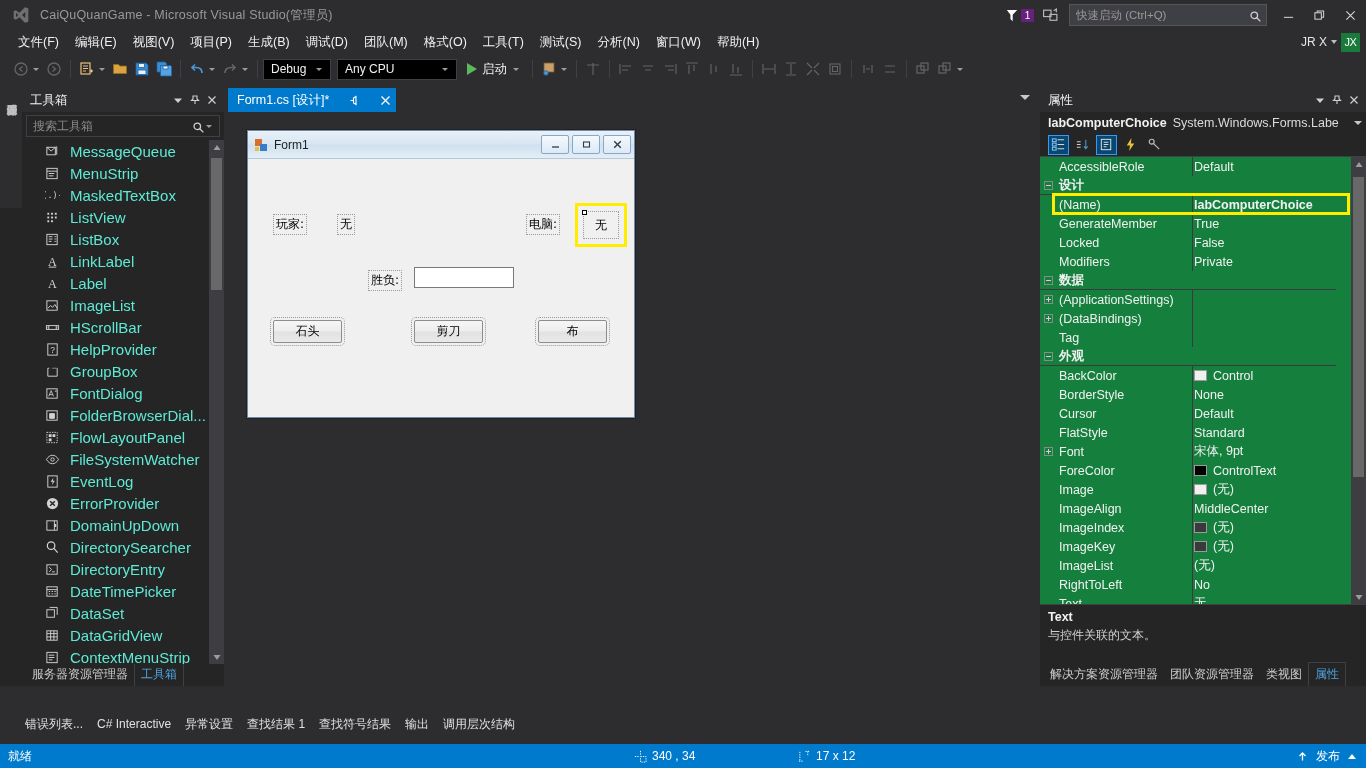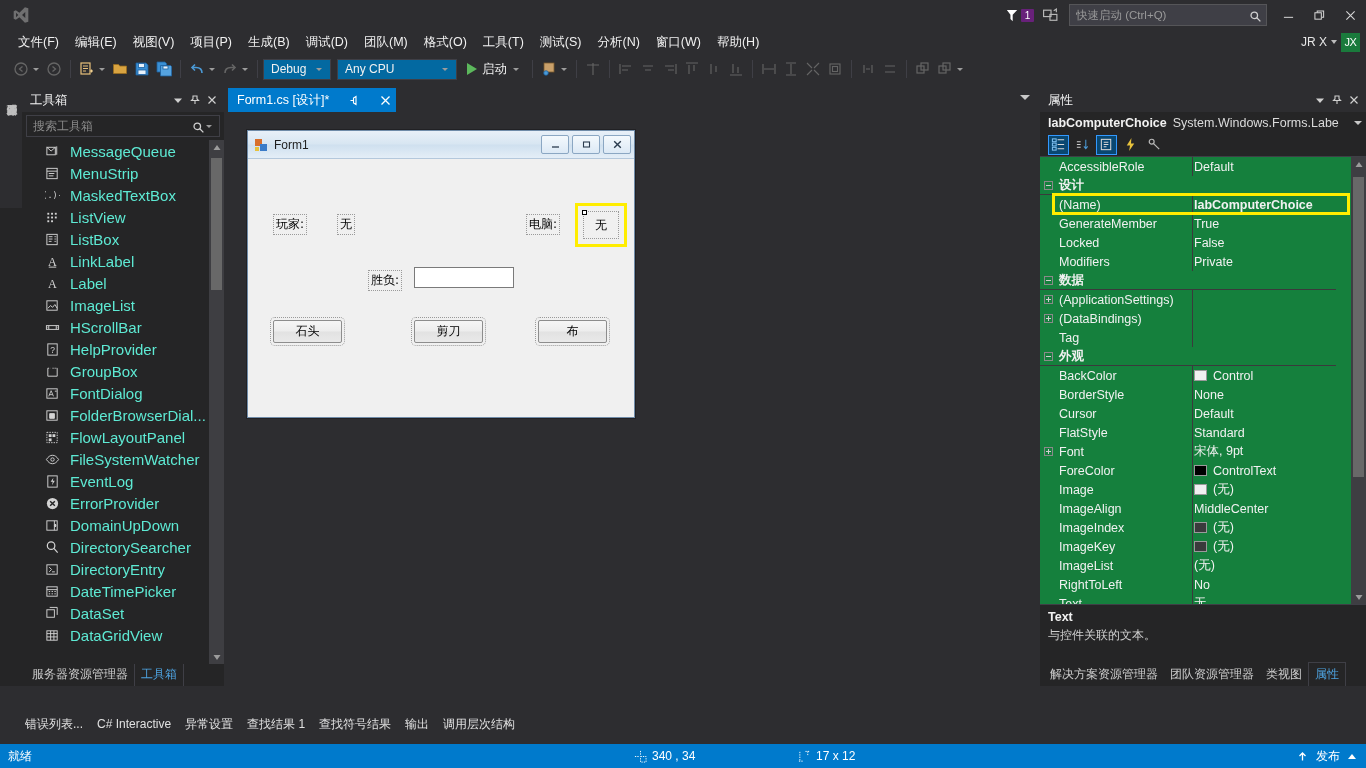--- a/index.html
+++ b/index.html
@@ -285,6 +285,7 @@
           <path d="M11.5 1.2 6.6 6.1 3.4 3.7 1.5 4.6v6.8l1.9.9 3.2-2.4 4.9 4.9L14.5 14V2z M3.6 9.9V6.1L5.6 8z M8.9 8l2.9-2.6v5.2z"></path>
         </svg>
     </span>
+    <span class="title-text">CaiQuQuanGame - Microsoft Visual Studio(管理员)</span>
 
     <div class="tb-right">
       <span class="notif-wrap">

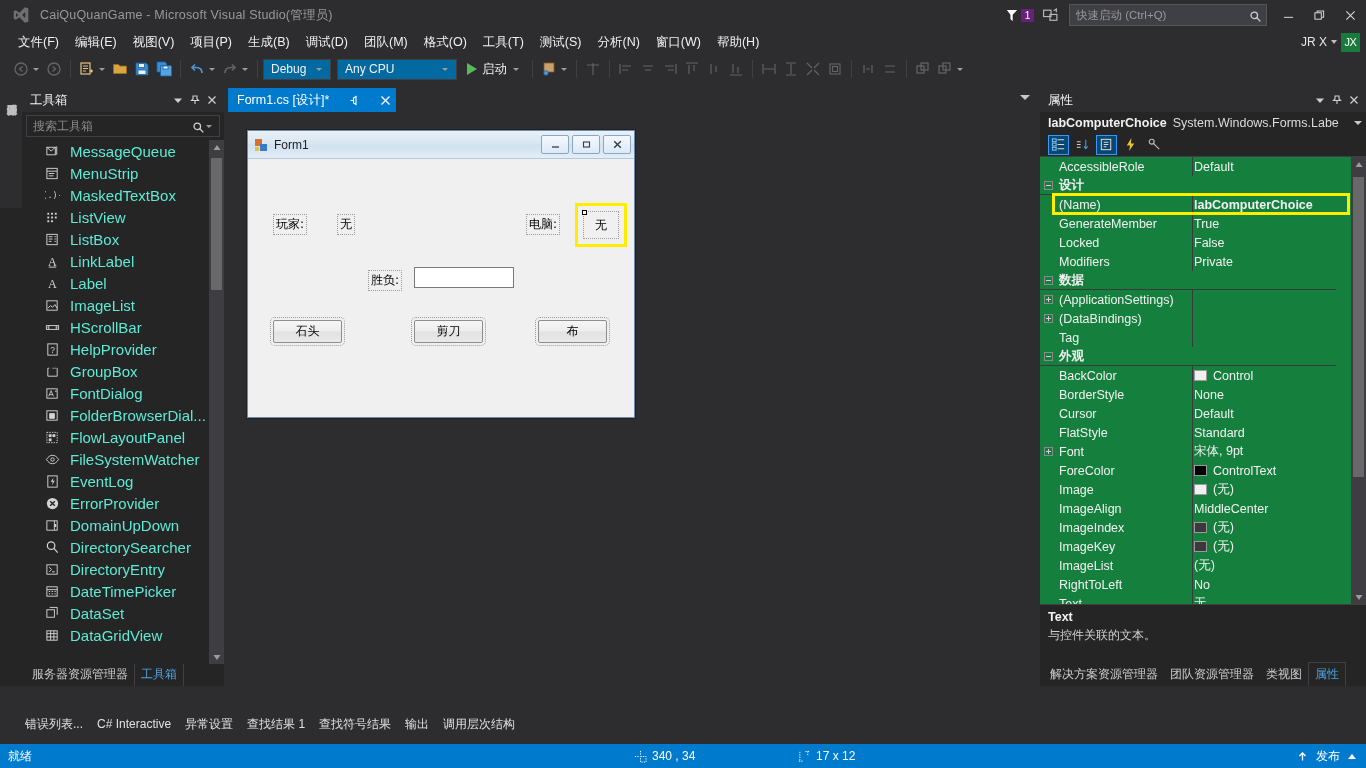--- a/index.html
+++ b/index.html
@@ -77,7 +77,7 @@
   .tbi.dis { color: #656565; }
   .mini-caret { width: 0; height: 0; border-left: 3px solid transparent; border-right: 3px solid transparent; border-top: 3.5px solid #9c9c9c; margin: 0 4px 0 1px; }
   .combo {
-    height: 21px; background: #0369a1; border: 1px solid #3f3f46; display: flex;
+    height: 21px; background: #000000; border: 1px solid #3f3f46; display: flex;
     align-items: center; justify-content: space-between; padding: 0 4px 0 7px;
     font-size: 12px; color: #f1f1f1; margin-right: 6px;
   }

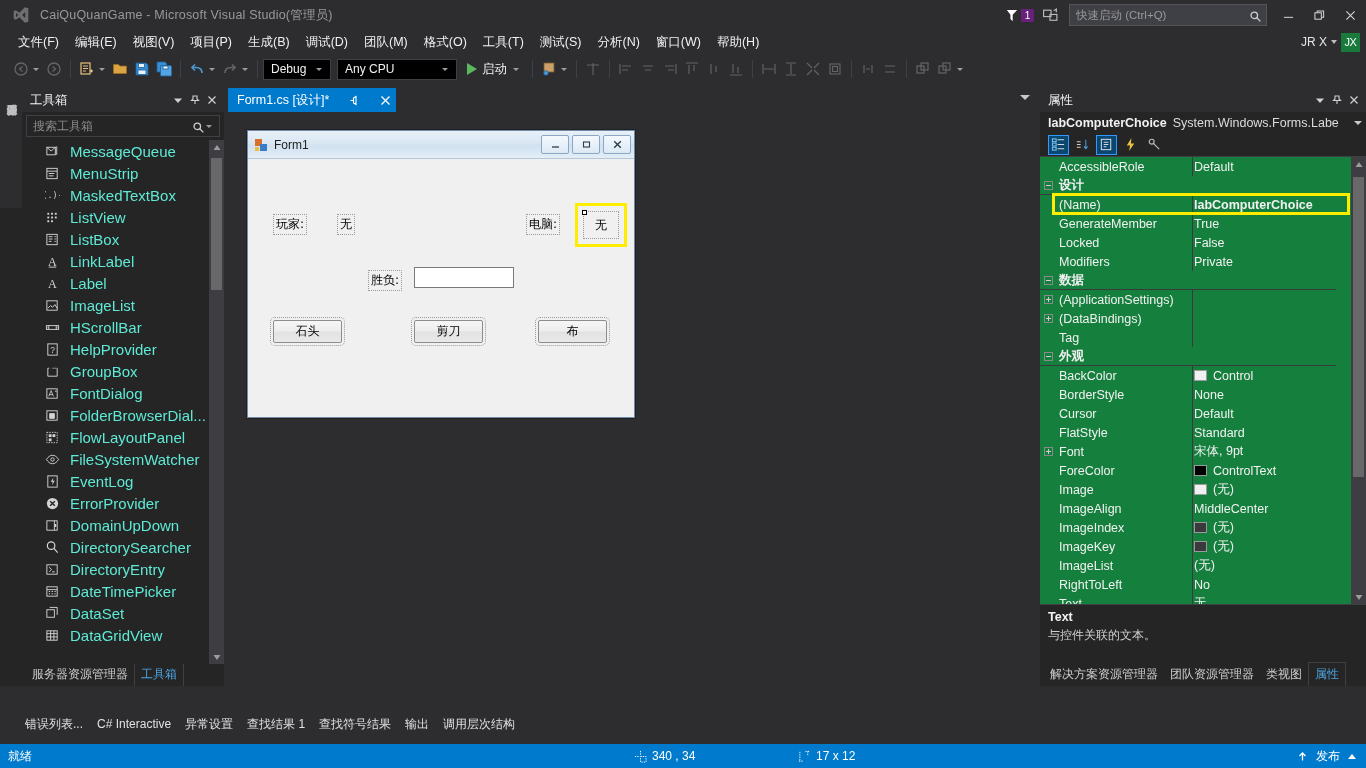--- a/index.html
+++ b/index.html
@@ -773,6 +773,15 @@
           </span>
           <span class="tbx-label">DataGridView</span>
         </div>
+        <div class="tbx-item">
+          <span class="tbx-icon">
+            <svg viewBox="0 0 16 16" fill="none" stroke="currentColor" stroke-width="1">
+              <rect x="2" y="2.5" width="11" height="11"></rect>
+              <path d="M4 5.5h6M4 8h6M4 10.5h4"></path>
+            </svg>
+          </span>
+          <span class="tbx-label">ContextMenuStrip</span>
+        </div>
       <div class="tbx-scroll">
         <div class="scroll-arrow" style="position:absolute;top:0">
           <svg viewBox="0 0 8 8" fill="currentColor">

